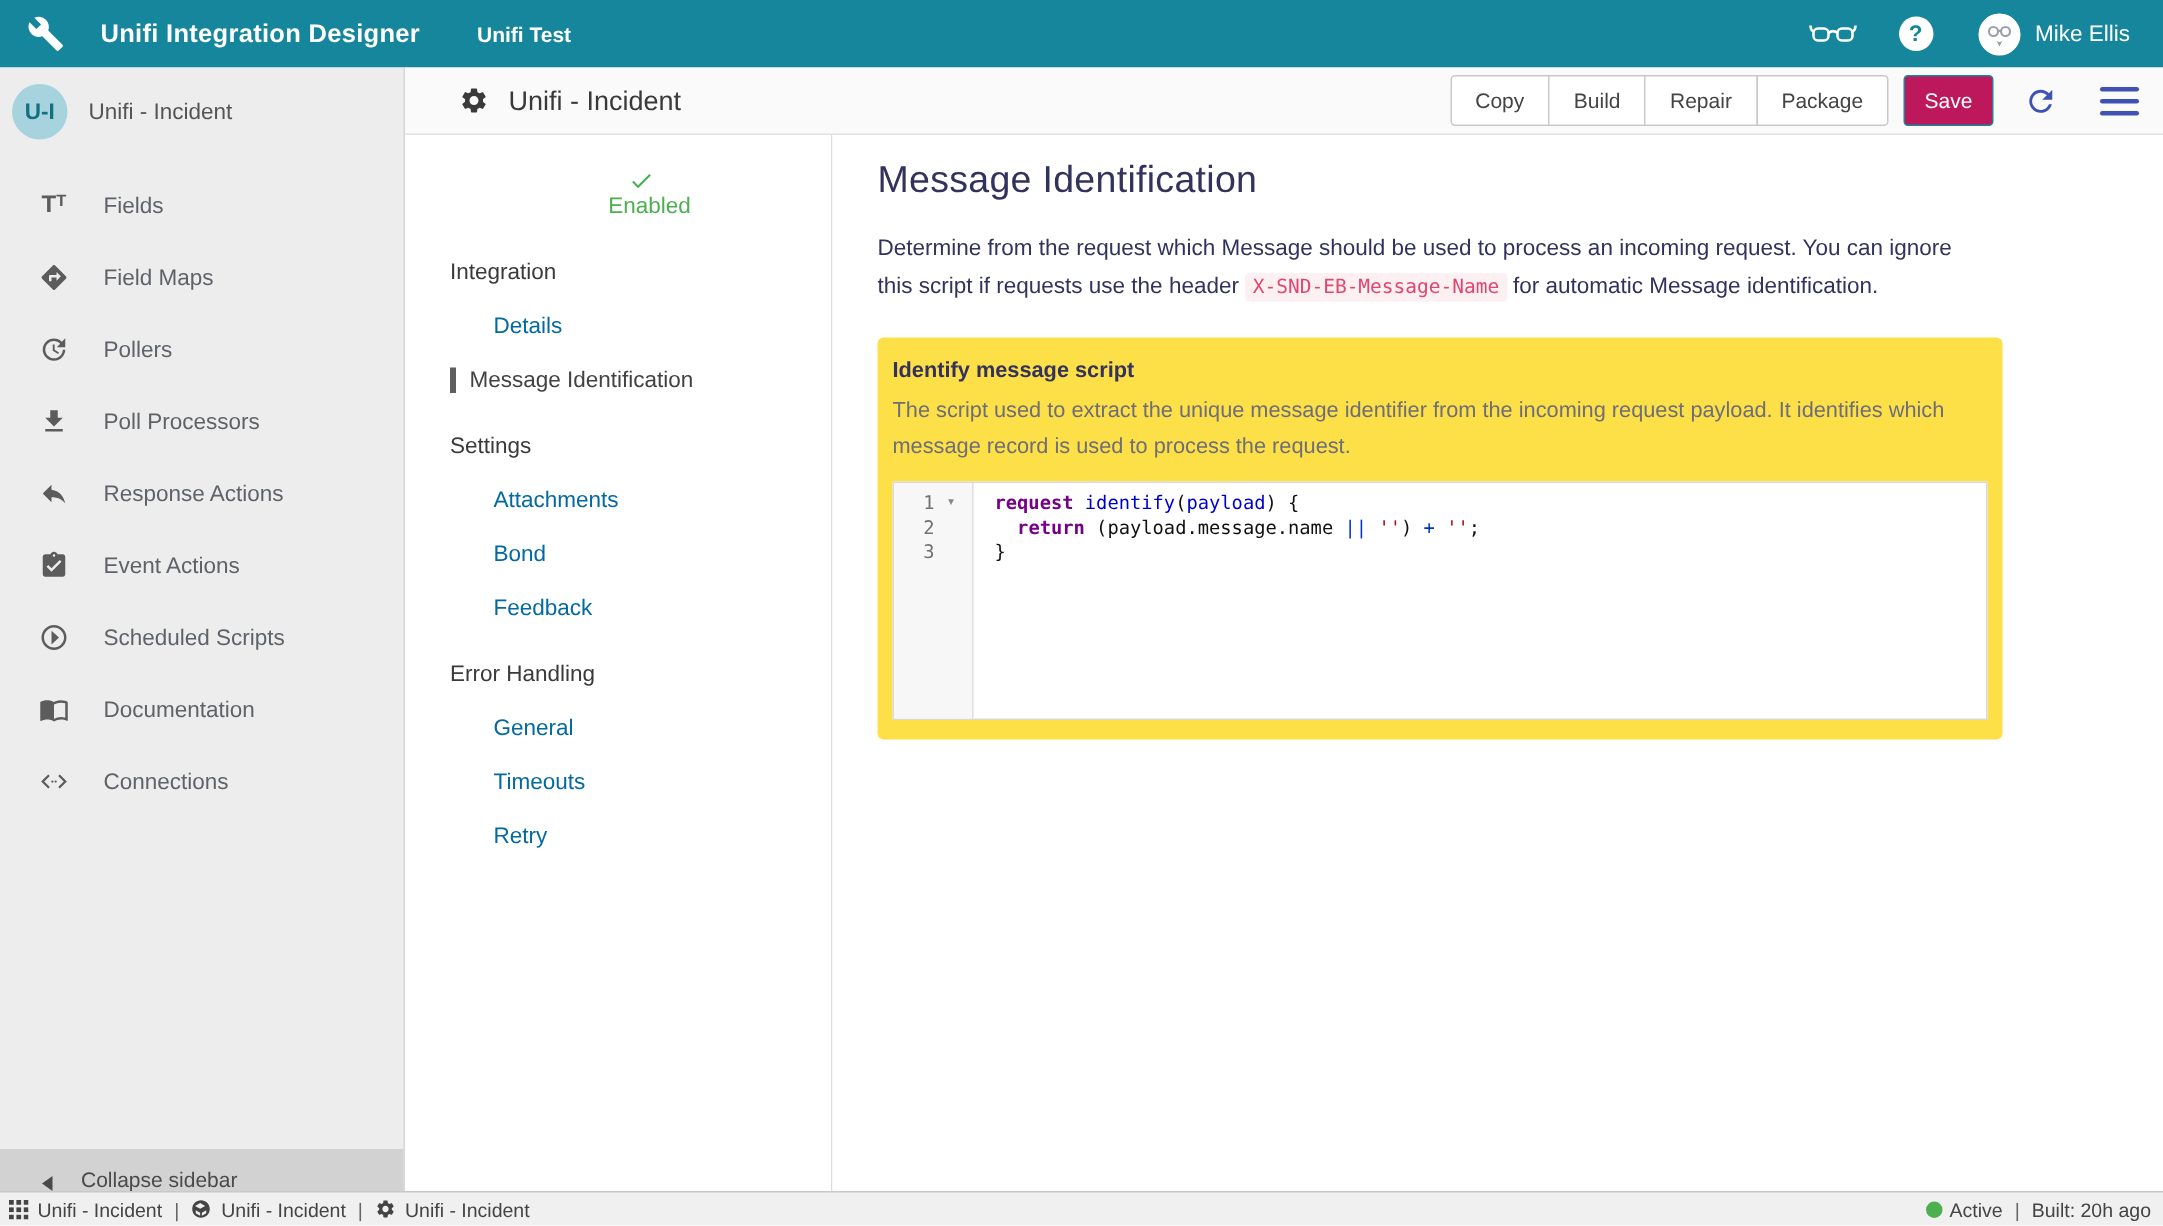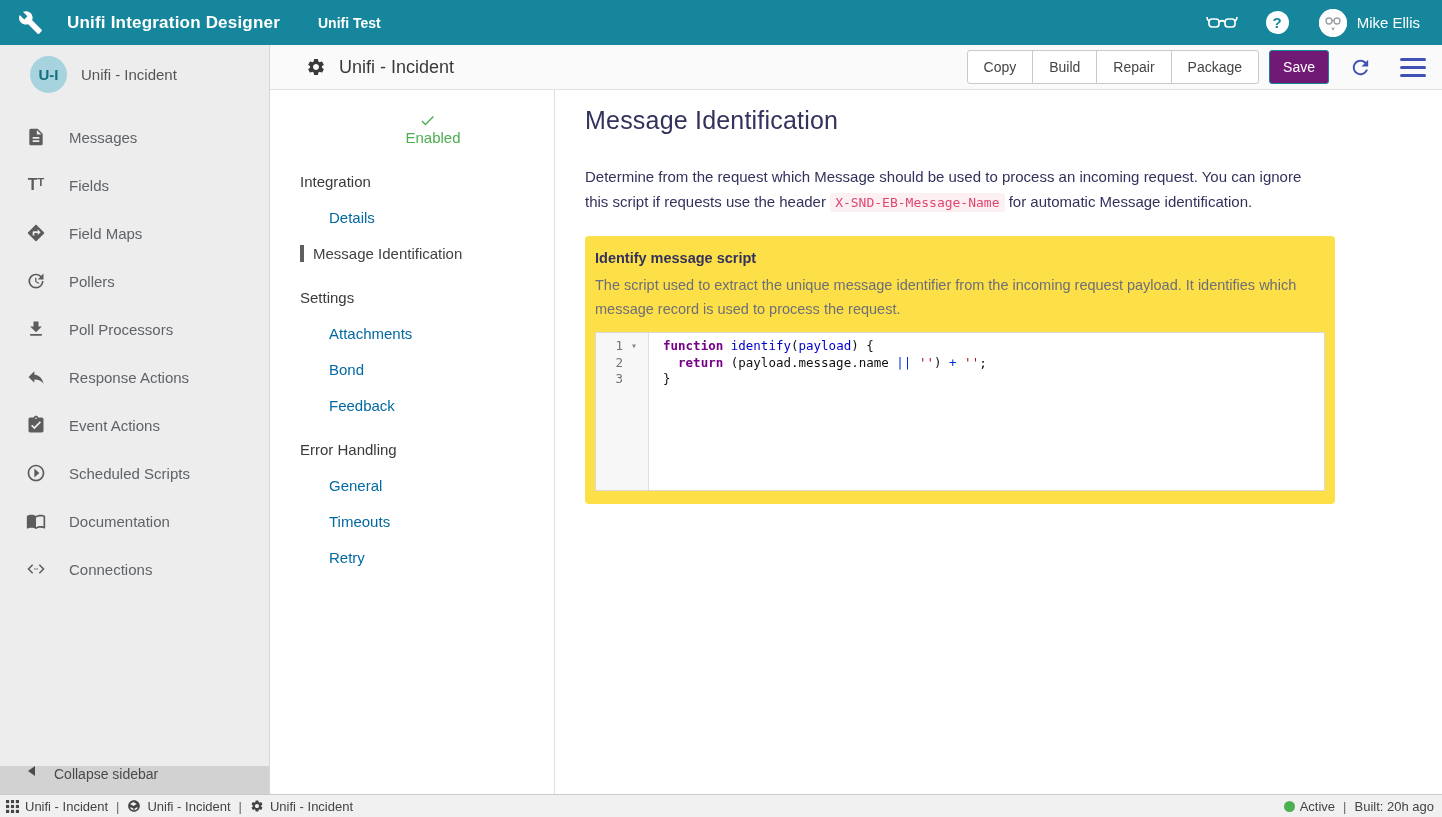--- a/index.html
+++ b/index.html
@@ -23,7 +23,7 @@
 
   
   .sidebar { width:270px; flex:0 0 270px; background:#ededed; border-right:1px solid #d7d7d7; display:flex; flex-direction:column; }
-  .sb-head { height:58px; display:flex; align-items:center; padding-left:30px; }
+  .sb-head { height:58px; display:flex; align-items:center; padding-left:8px; }
   .sb-avatar { width:37px; height:37px; border-radius:50%; background:#a6d3de; color:#13707f; font-weight:bold; font-size:15px; display:flex; align-items:center; justify-content:center; }
   .sb-name { margin-left:14px; font-size:15px; color:#555; }
   .sb-items { margin-top:10px; }

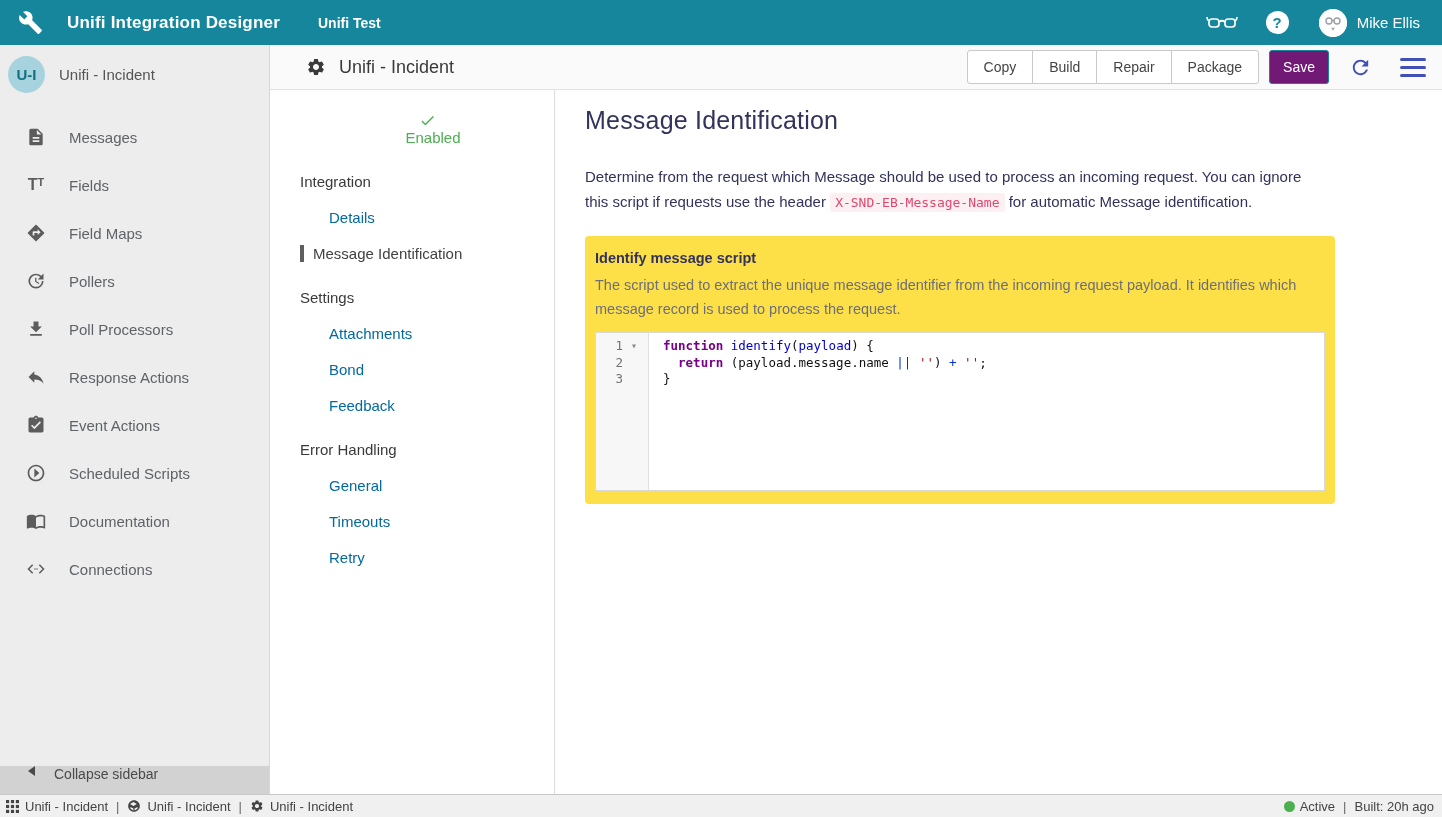--- a/index.html
+++ b/index.html
@@ -46,7 +46,7 @@
   .btn + .btn { margin-left:-1px; }
   .btn:first-child { border-radius:3px 0 0 3px; }
   .btn:last-child { border-radius:0 3px 3px 0; }
-  .btn-save { height:34px; margin-left:10px; background:#701a75; border:1px solid #15869b; color:#fff; font-size:14px; padding:0 13px; border-radius:3px; cursor:pointer; font-family:"Liberation Sans",sans-serif; }
+  .btn-save { height:34px; margin-left:10px; background:#be185d; border:1px solid #15869b; color:#fff; font-size:14px; padding:0 13px; border-radius:3px; cursor:pointer; font-family:"Liberation Sans",sans-serif; }
   .refresh-btn { margin-left:20px; cursor:pointer; display:flex; }
   .burger { margin-left:28px; margin-right:16px; cursor:pointer; display:flex; flex-direction:column; gap:5px; }
   .burger div { width:26px; height:3px; background:#3f51b5; border-radius:2px; }

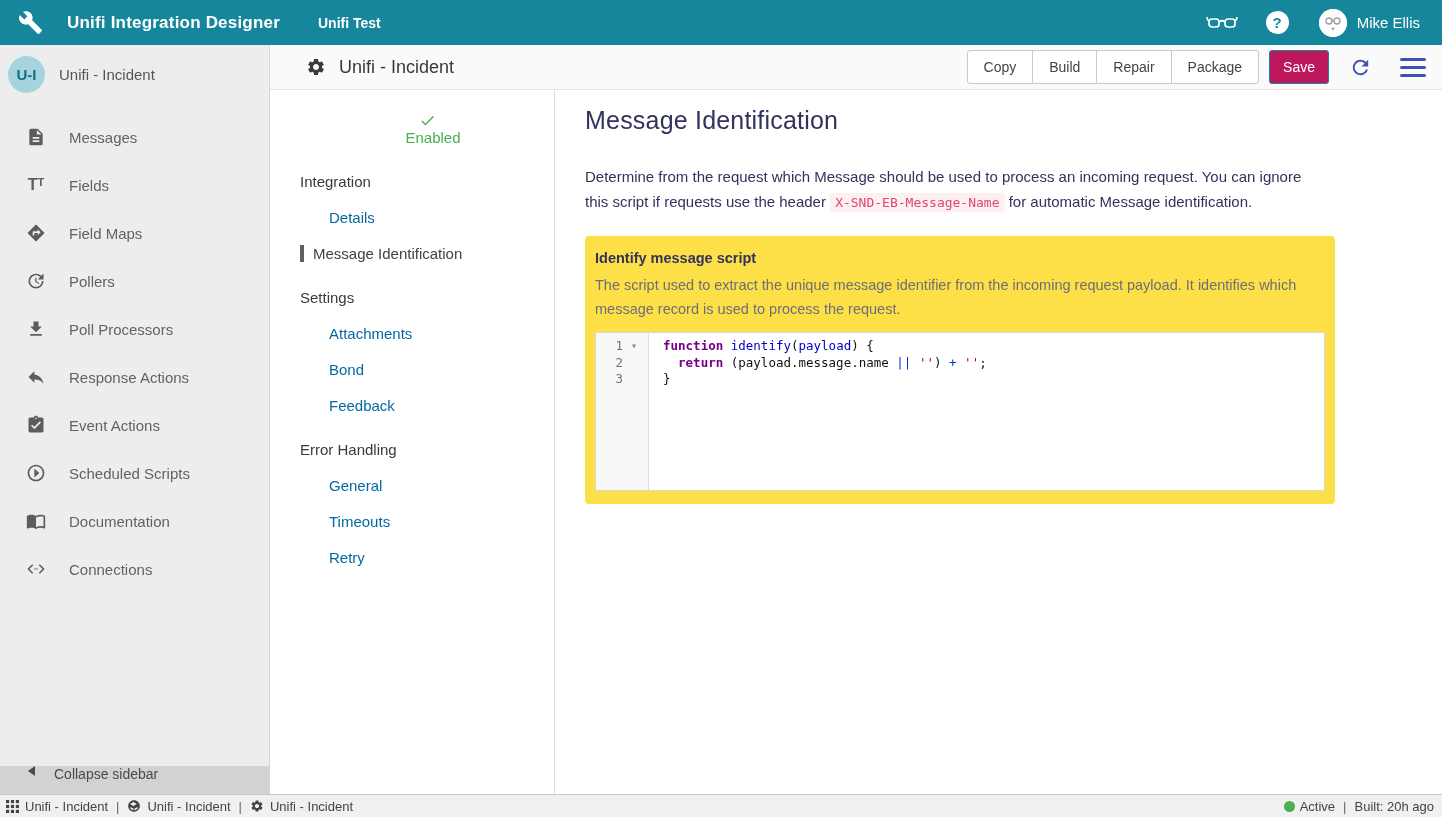--- a/index.html
+++ b/index.html
@@ -142,14 +142,6 @@
 
       <div class="sb-items">
         <div class="sb-item">
-          <span class="ic">
-            <svg width="20" height="20" viewBox="0 0 24 24" fill="#5c5c5c">
-                <path d="M14 2H6c-1.1 0-2 .9-2 2v16c0 1.1.9 2 2 2h12c1.1 0 2-.9 2-2V8l-6-6zm2 16H8v-2h8v2zm0-4H8v-2h8v2zm-3-5V3.5L18.5 9H13z"></path>
-              </svg>
-          </span>
-          <span class="lbl">Messages</span>
-        </div>
-        <div class="sb-item">
           <span class="ic" style="font-weight:bold;color:#5c5c5c;">
               <span style="font-size:16px;">T</span>
               <span style="font-size:11px;">T</span>

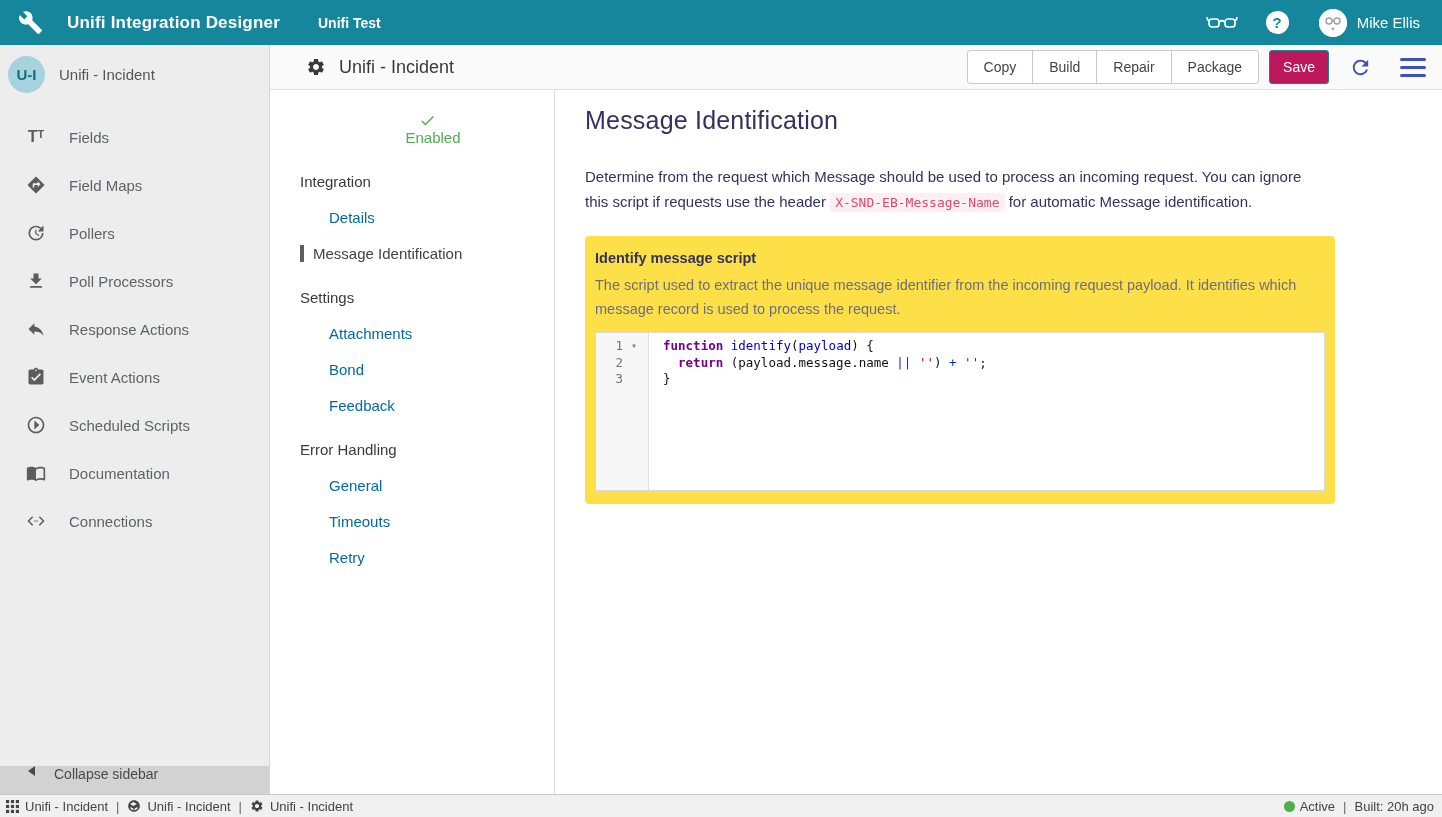--- a/index.html
+++ b/index.html
@@ -64,7 +64,7 @@
   
   .main { flex:1; padding:16px 0 0 30px; background:#fff; overflow:hidden; }
   .main h1 { font-size:25px; font-weight:500; color:#32325d; letter-spacing:.2px; }
-  .main .desc { margin-top:29px; max-width:732px; font-size:15px; line-height:25px; color:#32325d; }
+  .main .desc { margin-top:18px; max-width:732px; font-size:15px; line-height:25px; color:#32325d; }
   .code-badge { font-family:"DejaVu Sans Mono",monospace; font-size:13px; color:#e0476f; background:#fdf0f3; padding:2px 5px; border-radius:3px; }
 
   .card { margin-top:21px; width:750px; background:#fde047; border-radius:4px; padding:14px 10px 13px; }

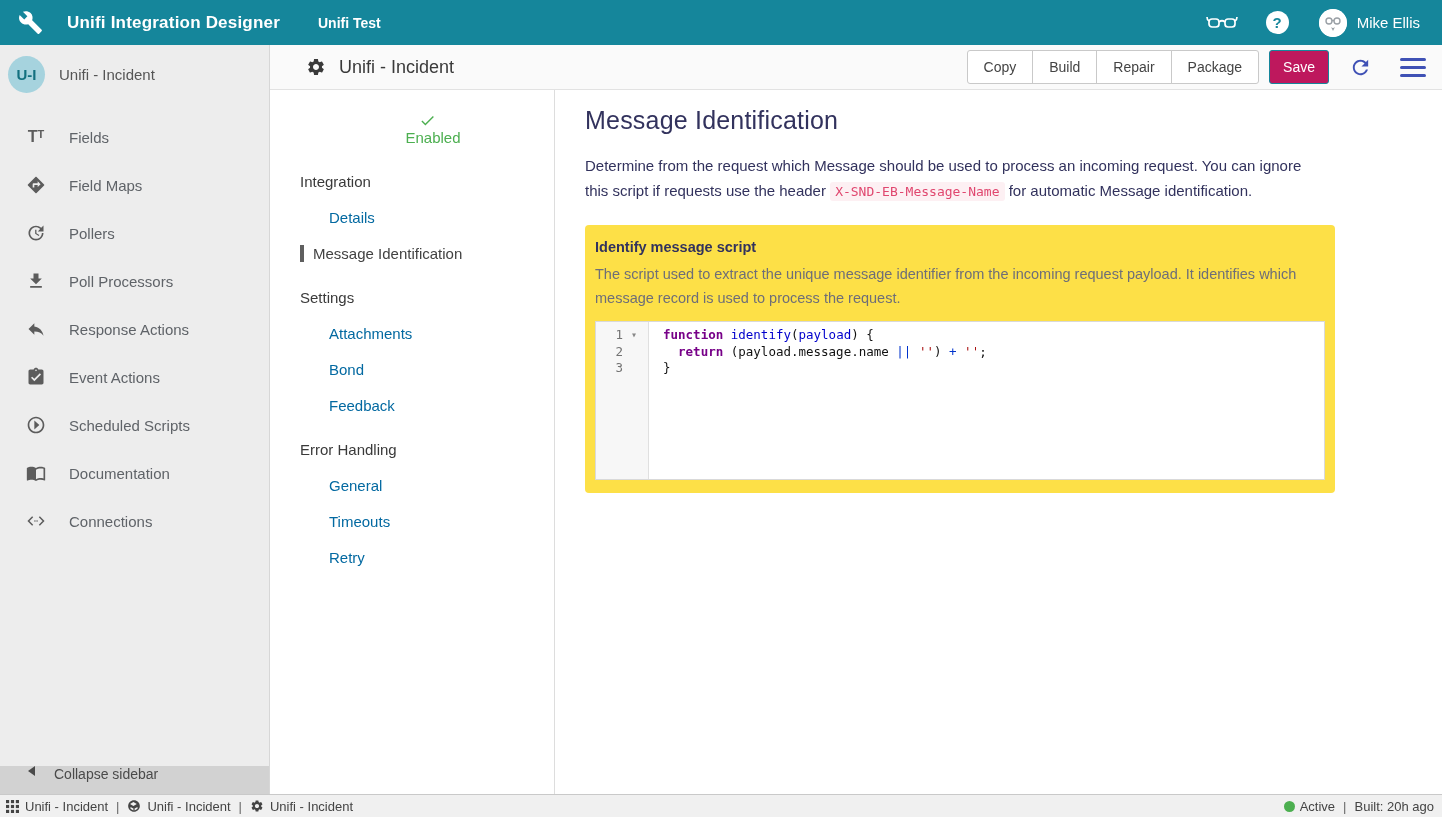--- a/index.html
+++ b/index.html
@@ -301,7 +301,7 @@
                 </div>
               </div>
               <div class="code-area">
-                <div class="code-line"><span class="tok kw">function</span><span class="tok pl"> </span><span class="tok def">identify</span><span class="tok pl">(</span><span class="tok def">payload</span><span class="tok pl">) {</span></div>
+                <div class="code-line"><span class="tok kw">request</span><span class="tok pl"> </span><span class="tok def">identify</span><span class="tok pl">(</span><span class="tok def">payload</span><span class="tok pl">) {</span></div>
                 <div class="code-line"><span class="tok pl">  </span><span class="tok kw">return</span><span class="tok pl"> (</span><span class="tok pl">payload.message.name</span><span class="tok pl"> </span><span class="tok op">||</span><span class="tok pl"> </span><span class="tok str">''</span><span class="tok pl">) </span><span class="tok op">+</span><span class="tok pl"> </span><span class="tok str">''</span><span class="tok pl">;</span></div>
                 <div class="code-line"><span class="tok pl">}</span></div>
               </div>

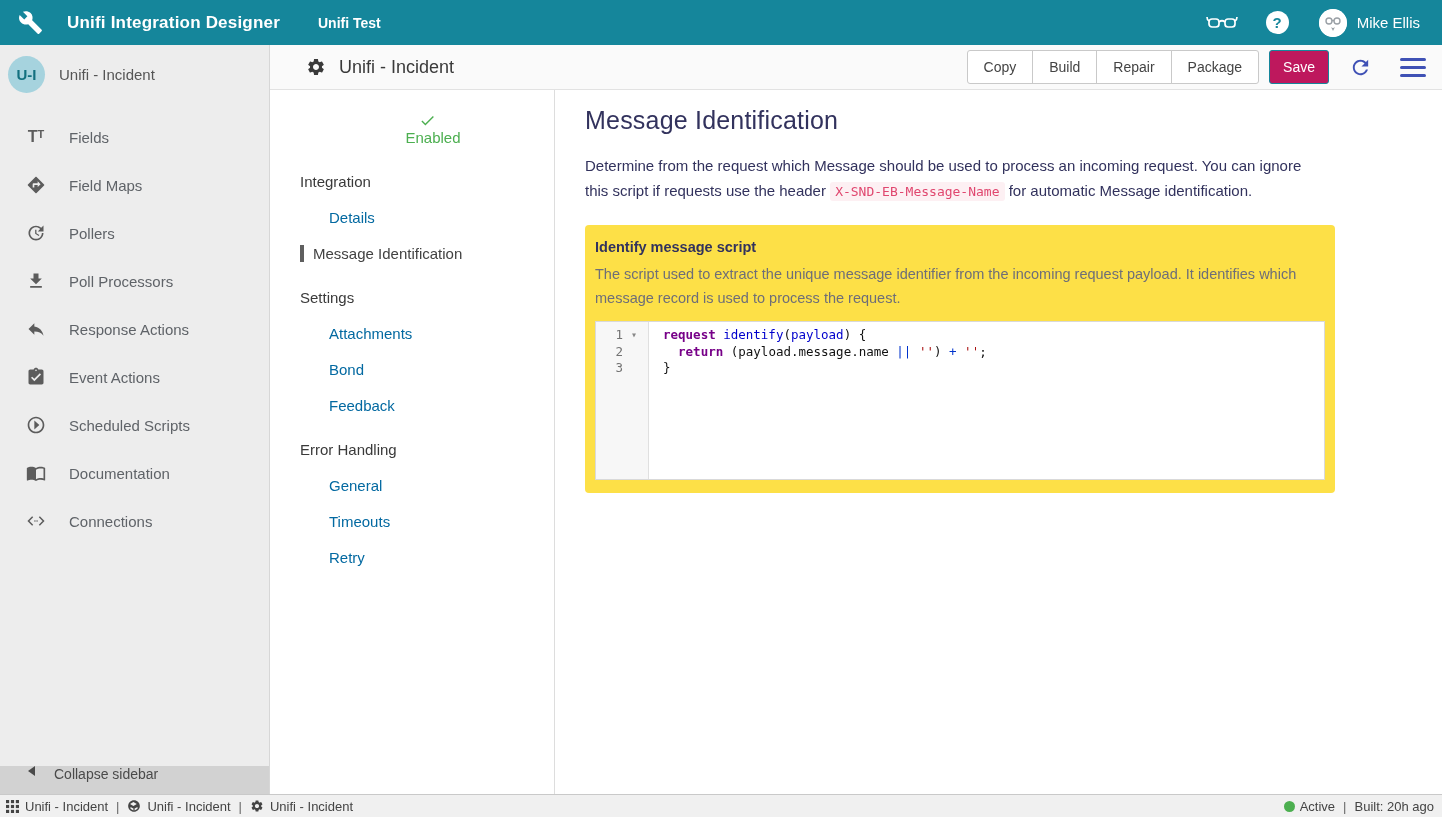--- a/index.html
+++ b/index.html
@@ -31,7 +31,7 @@
   .sb-item .ic { width:24px; display:flex; justify-content:center; }
   .sb-item .lbl { margin-left:21px; font-size:15px; }
   .sb-fill { flex:1; }
-  .collapse-row { height:28px; background:#d2d2d2; display:flex; align-items:flex-start; cursor:pointer; }
+  .collapse-row { height:28px; background:#d2d2d2; display:flex; align-items:flex-end; cursor:pointer; }
   .collapse-tri { width:0; height:0; border-top:5px solid transparent; border-bottom:5px solid transparent; border-right:7px solid #4a4a4a; margin-left:28px; }
   .collapse-lbl { margin-left:19px; font-size:14px; color:#4a4a4a; }
 

